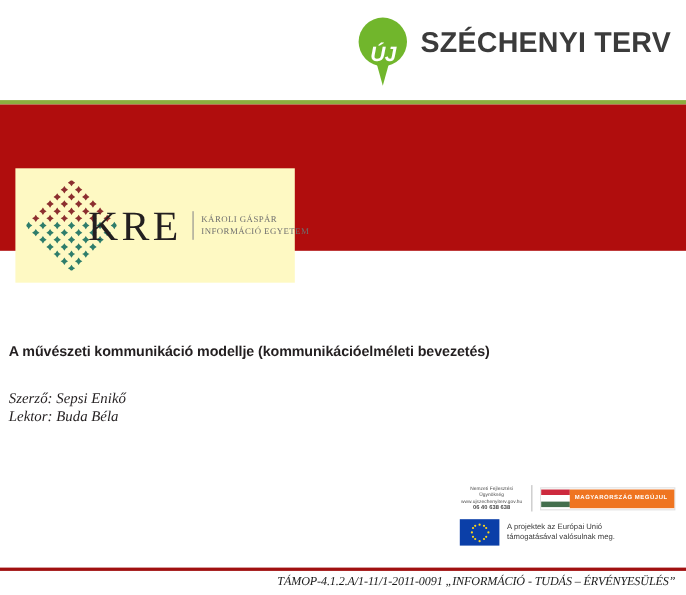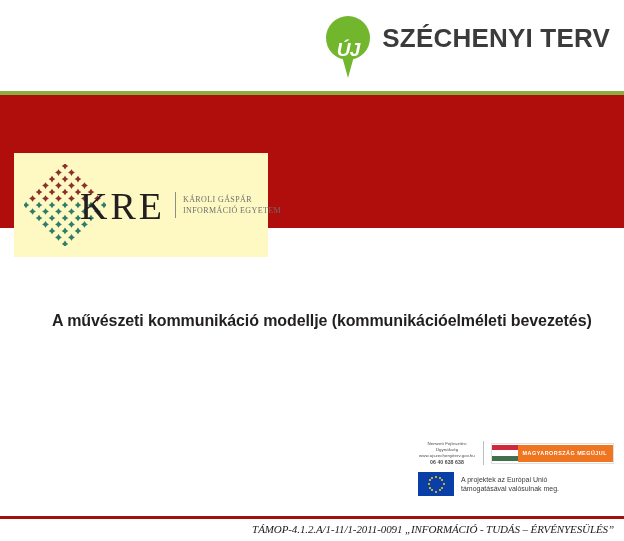--- a/index.html
+++ b/index.html
@@ -160,13 +160,12 @@
     position: absolute;
     left: 8px;
     top: 312px;
-    font-size: 16px;
+    font-size: 13px;
     font-weight: bold;
     color: #231f20;
     font-stretch: condensed;
     letter-spacing: -0.1px;
     white-space: nowrap;
-    margin-left: 44px;
   }
   .credits {
     position: absolute;

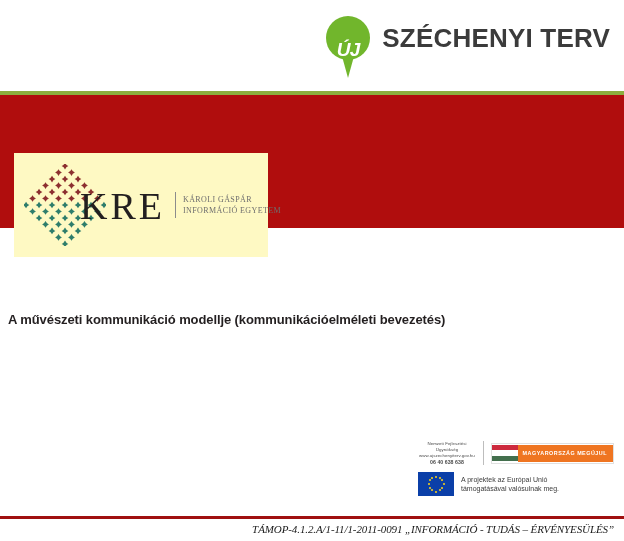--- a/index.html
+++ b/index.html
@@ -375,6 +375,10 @@
   </div>
 
   <div class="title-sub">A művészeti kommunikáció modellje (kommunikációelméleti bevezetés)</div>
+  <div class="credits">
+    <div>Szerző: Sepsi Enikő</div>
+    <div>Lektor: Buda Béla</div>
+  </div>
 
   <div class="footer-logos">
     <div class="fl-row-top">

